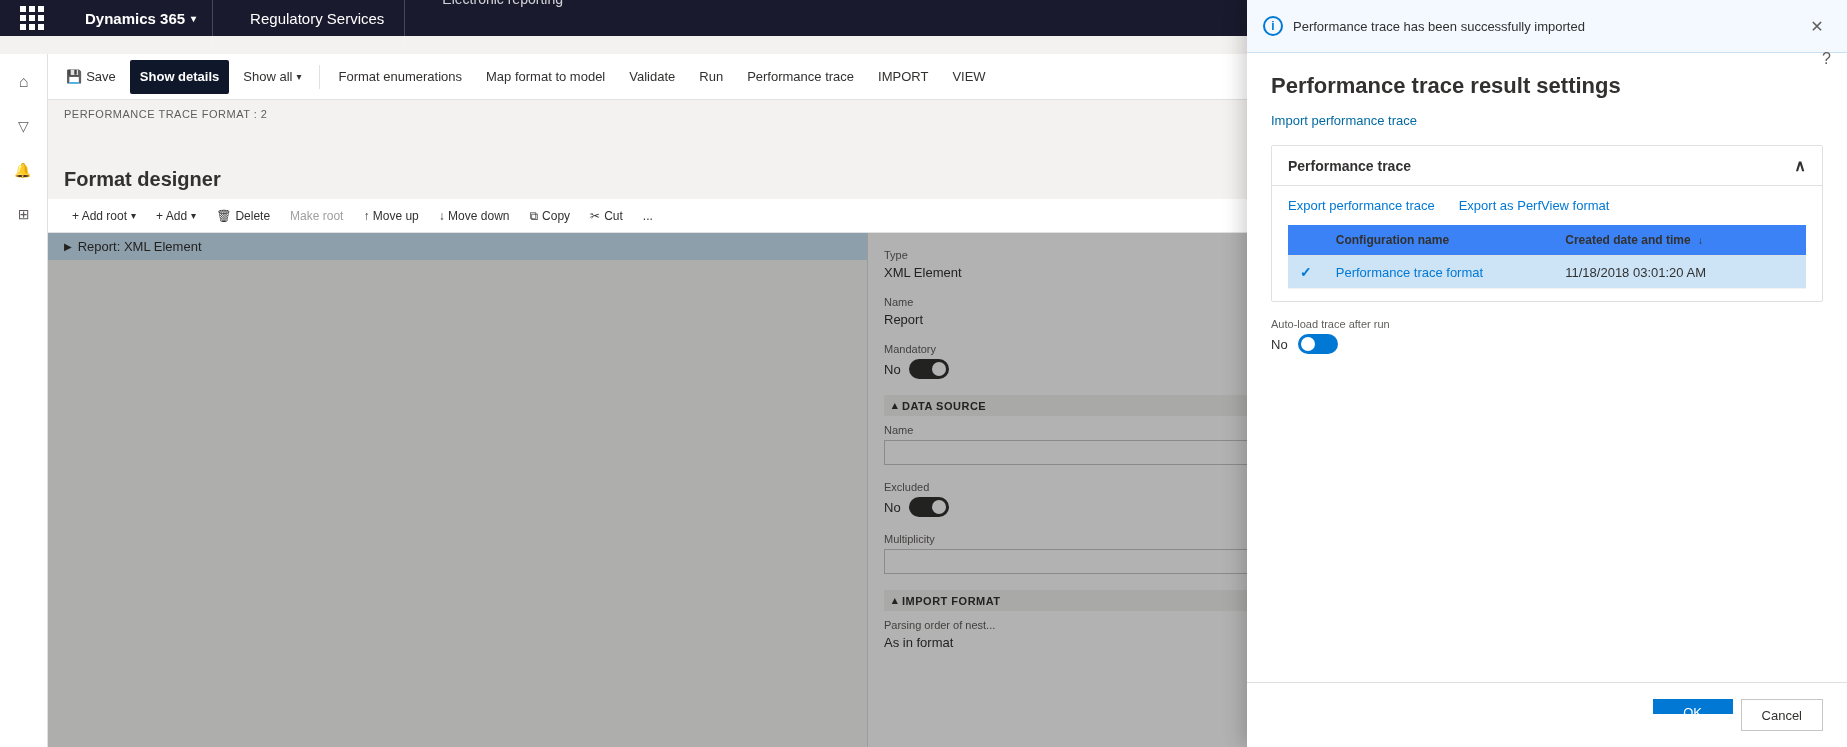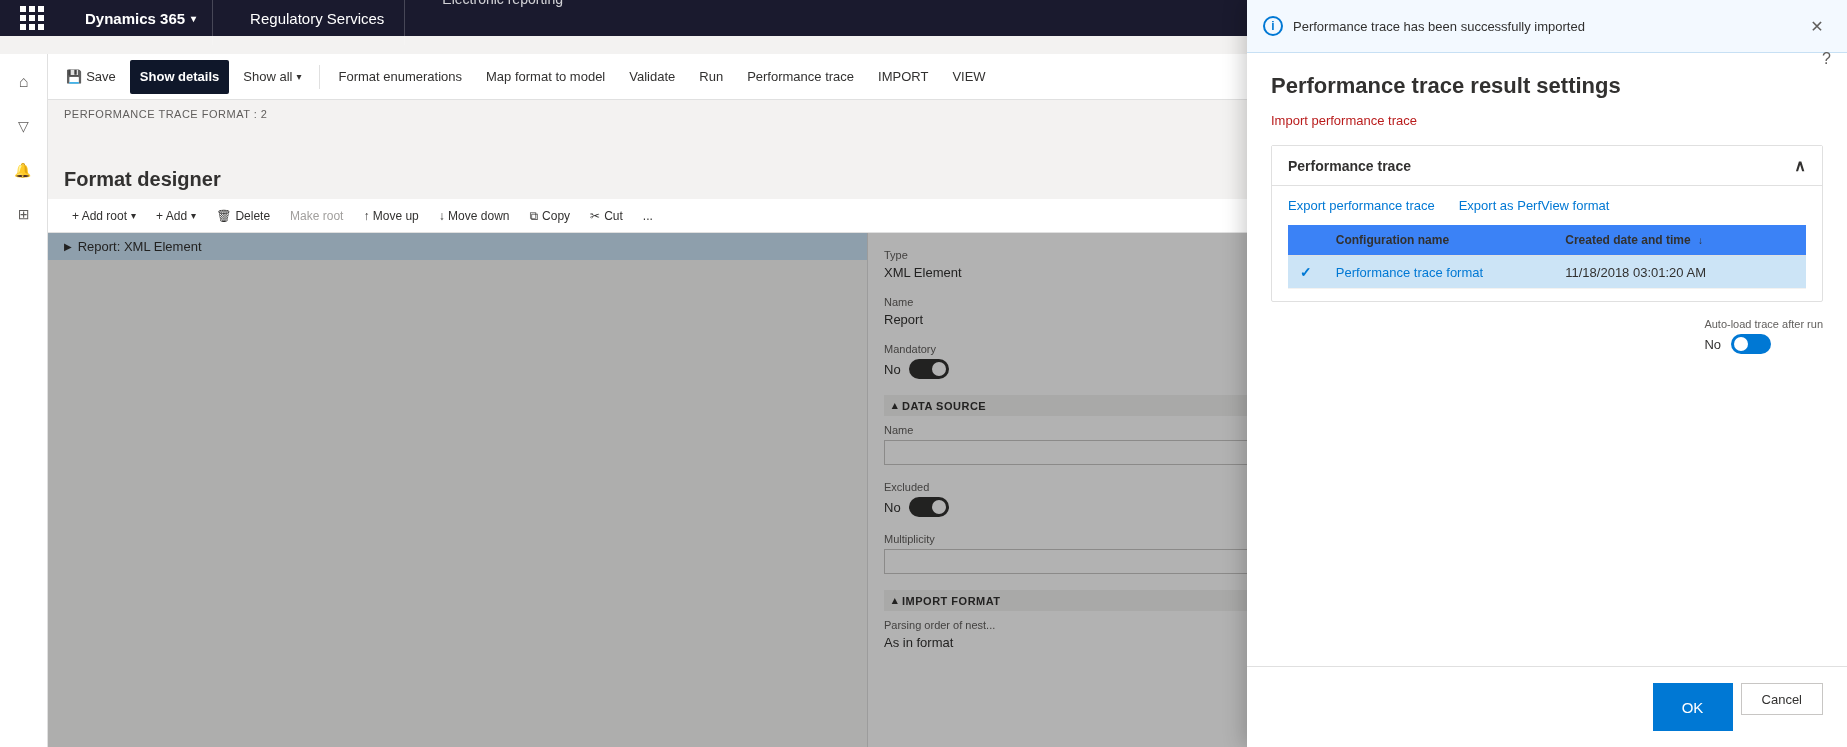--- a/index.html
+++ b/index.html
@@ -198,7 +198,7 @@
       padding: 0 24px 16px;
     }
     .panel-link a {
-      color: #b91c1c; font-size: 13px; text-decoration: none; cursor: pointer;
+      color: #0369a1; font-size: 13px; text-decoration: none; cursor: pointer;
     }
     .panel-section {
       margin: 0 24px; border: 1px solid #e0e0e0; border-radius: 2px;

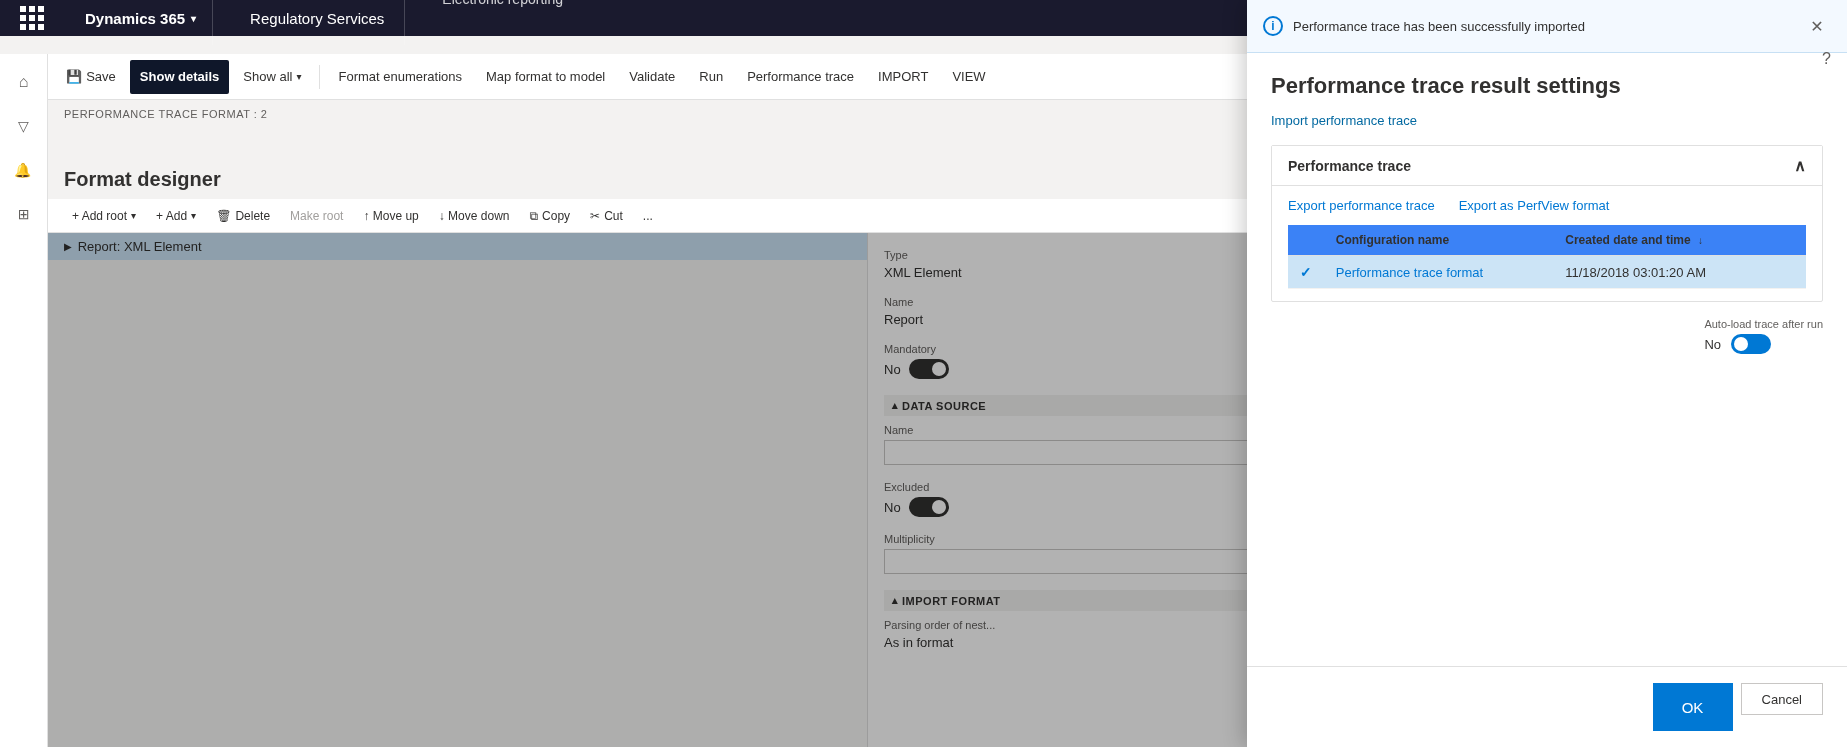--- a/index.html
+++ b/index.html
@@ -237,7 +237,7 @@
 
     
     .auto-load-section {
-      padding: 16px 24px; display: flex; align-items: center; gap: 12px; justify-content: flex-end;
+      padding: 16px 24px; display: flex; align-items: center; gap: 12px;
     }
     .auto-load-label { font-size: 11px; color: #605e5c; margin-bottom: 4px; }
     .auto-load-value { font-size: 13px; color: #323130; }

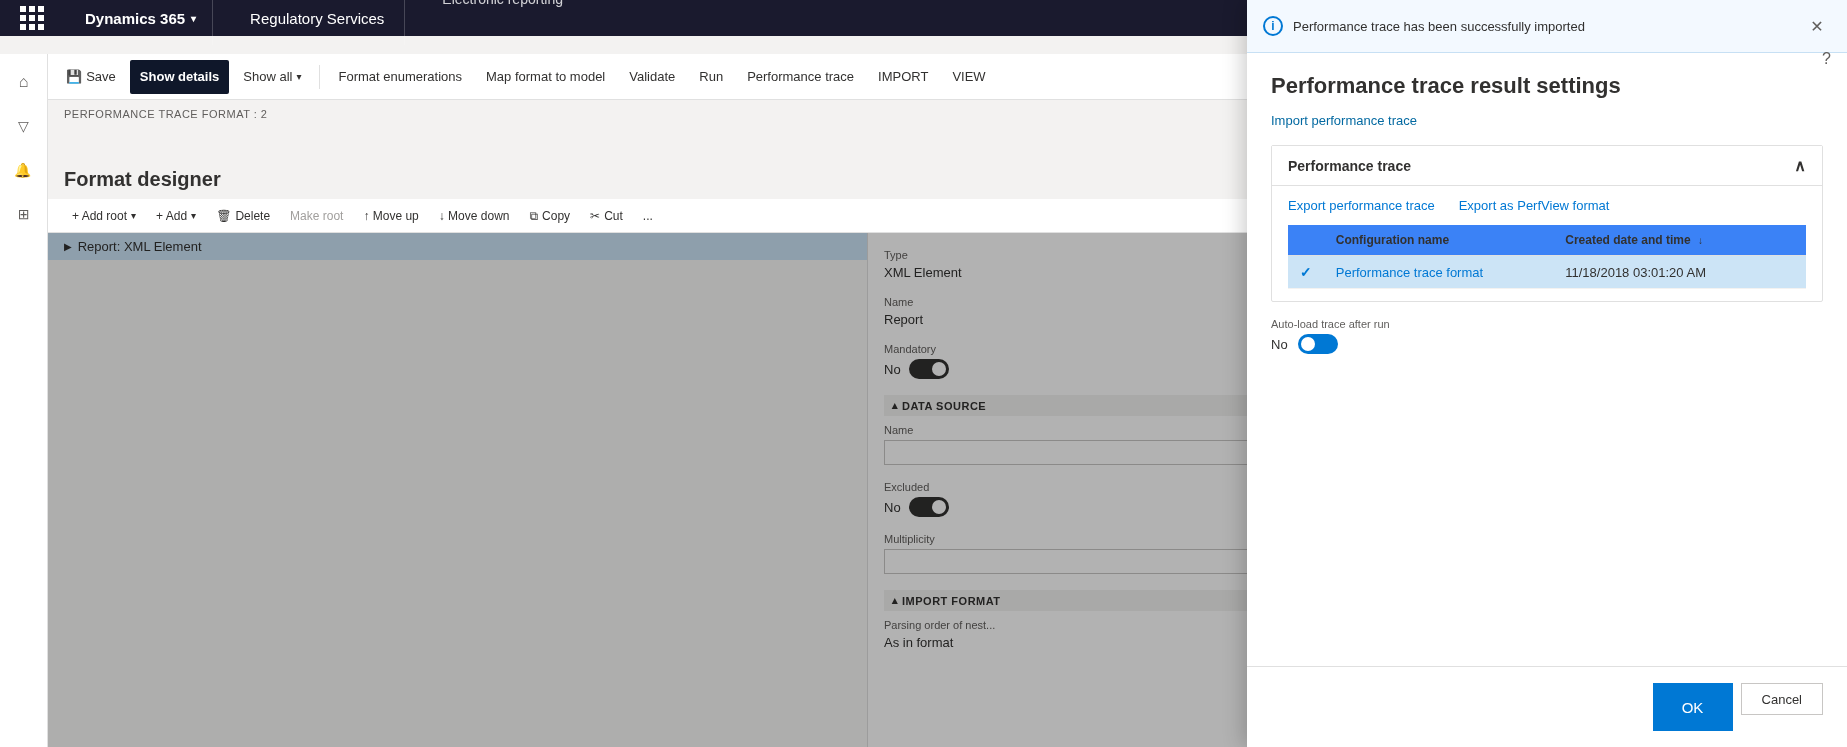--- a/index.html
+++ b/index.html
@@ -250,8 +250,8 @@
     }
     .btn-primary {
       padding: 6px 20px; background: #0078d4; color: white;
-      border: none; cursor: pointer; font-size: 15px;
-      min-width: 80px; height: 48px;
+      border: none; cursor: pointer; font-size: 13px;
+      min-width: 80px; height: 15px;
     }
     .btn-default {
       padding: 6px 20px; background: #fff; color: #323130;

